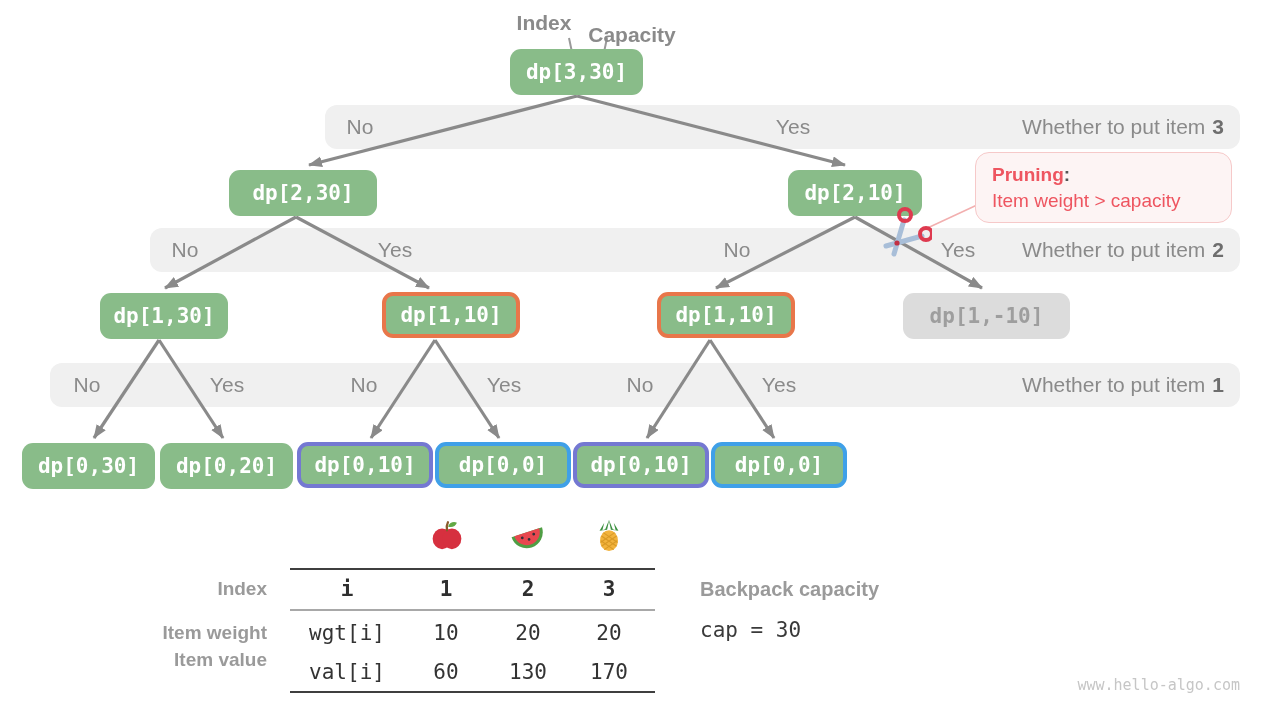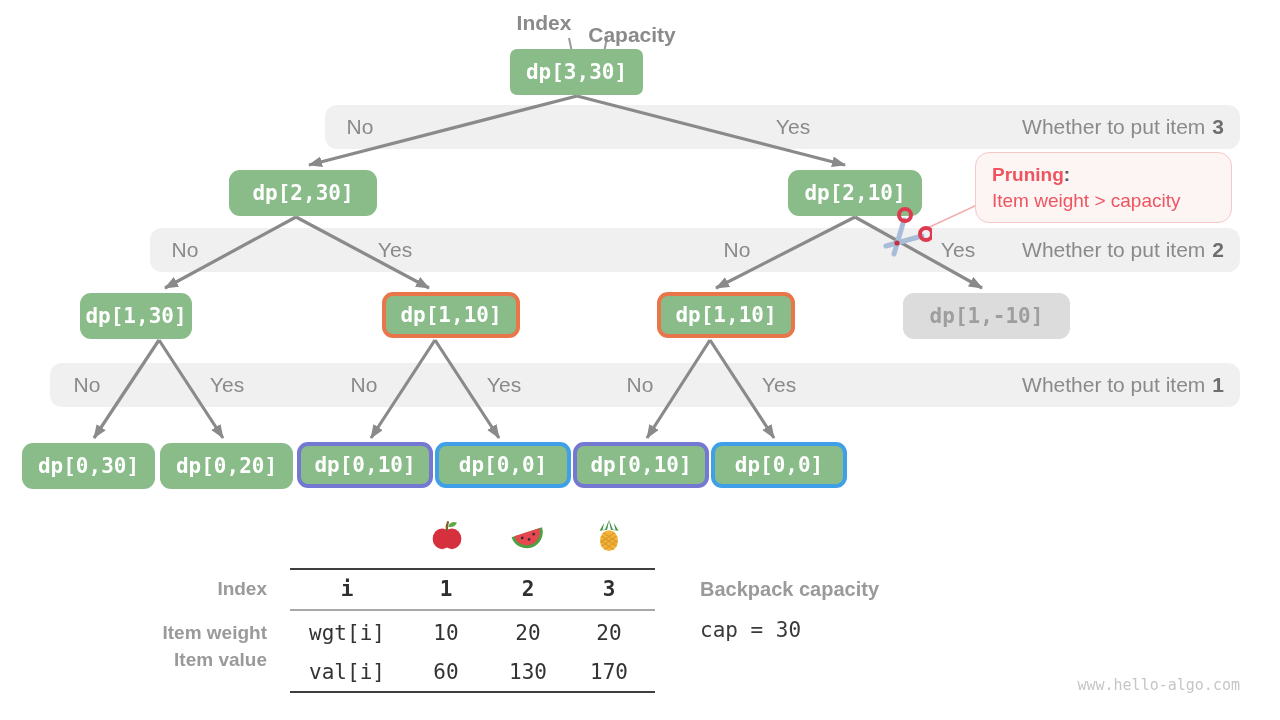--- a/index.html
+++ b/index.html
@@ -146,7 +146,7 @@
     <line x1="921" y1="231" x2="977" y2="205" stroke="#f2afaf" stroke-width="1.5"></line>
   </svg>
 
-  <div class="node" style="left:510px; top:49px;  width:133px;border-radius:7px;">dp[3,30]</div>
+  <div class="node" style="left:510px; top:49px;  width:133px;">dp[3,30]</div>
   <div class="node" style="left:229px; top:170px; width:148px;">dp[2,30]</div>
   <div class="node" style="left:788px; top:170px; width:134px;">dp[2,10]</div>
   <div class="node" style="left:80px;  top:293px; width:112px;">dp[1,30]</div>

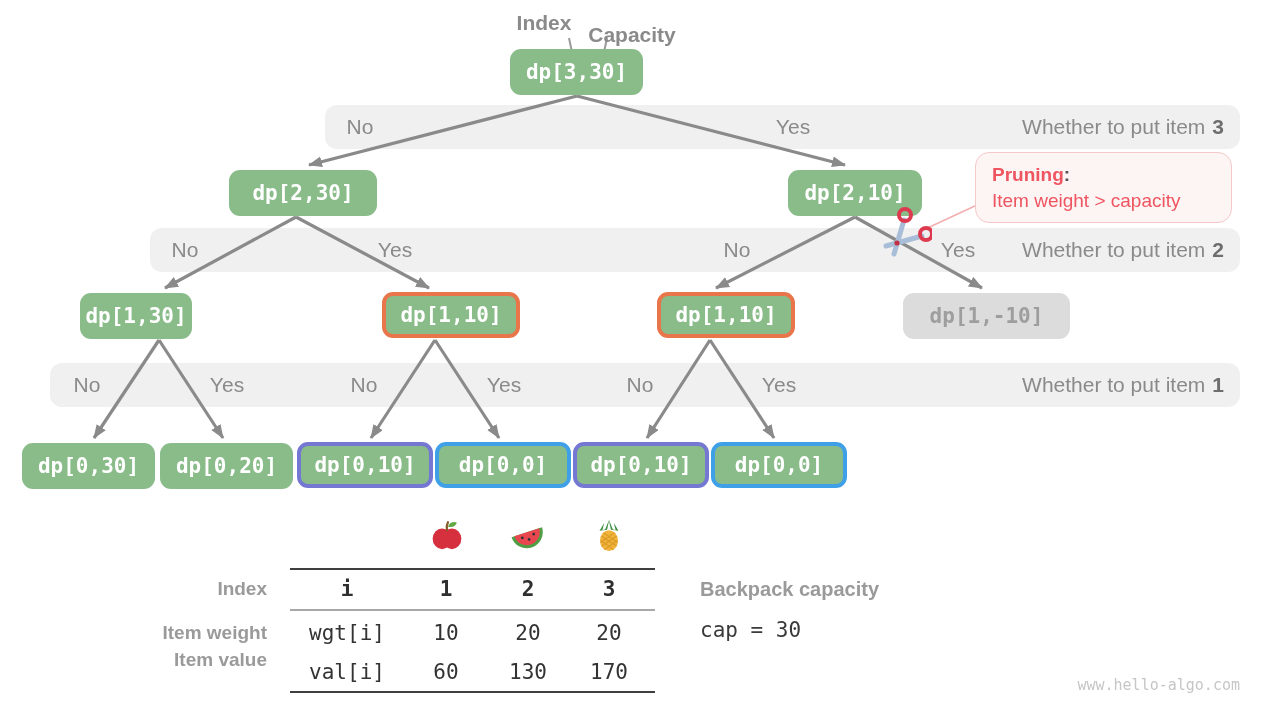--- a/index.html
+++ b/index.html
@@ -149,7 +149,7 @@
   <div class="node" style="left:510px; top:49px;  width:133px;">dp[3,30]</div>
   <div class="node" style="left:229px; top:170px; width:148px;">dp[2,30]</div>
   <div class="node" style="left:788px; top:170px; width:134px;">dp[2,10]</div>
-  <div class="node" style="left:80px;  top:293px; width:112px;">dp[1,30]</div>
+  <div class="node" style="left:100px;  top:293px; width:128px;">dp[1,30]</div>
   <div class="node b-orange" style="left:366px; top:292px; width:138px;">dp[1,10]</div>
   <div class="node b-orange" style="left:641px; top:292px; width:138px;">dp[1,10]</div>
   <div class="node gray" style="left:903px; top:293px; width:167px;">dp[1,-10]</div>

